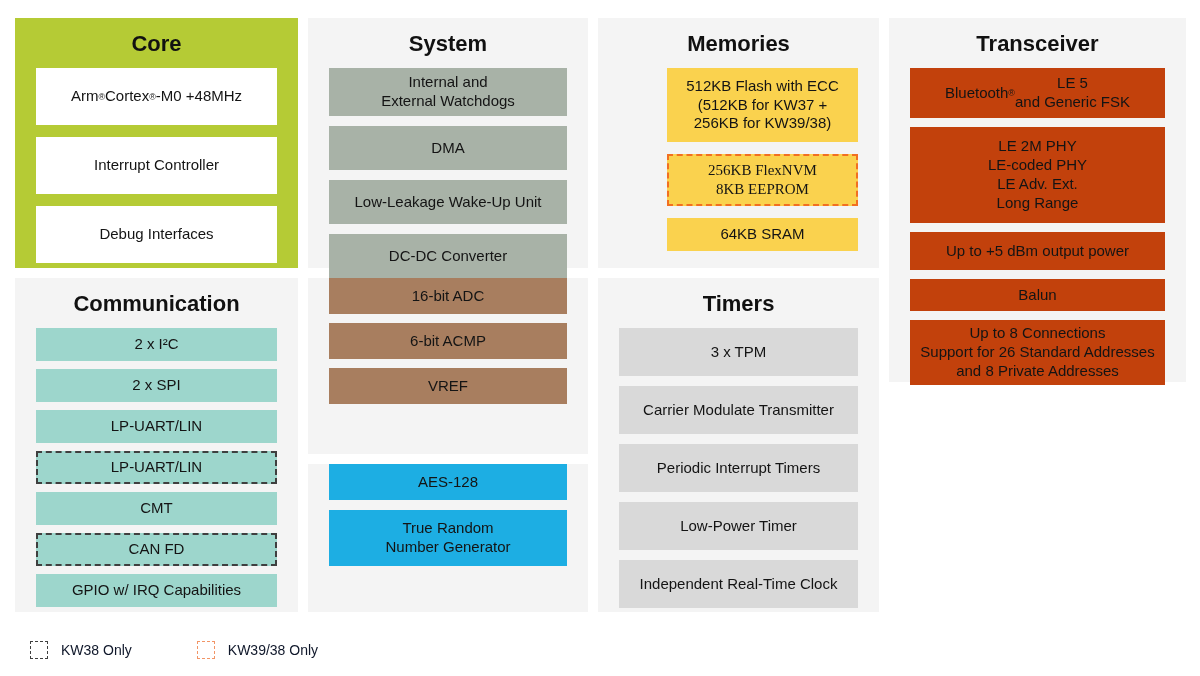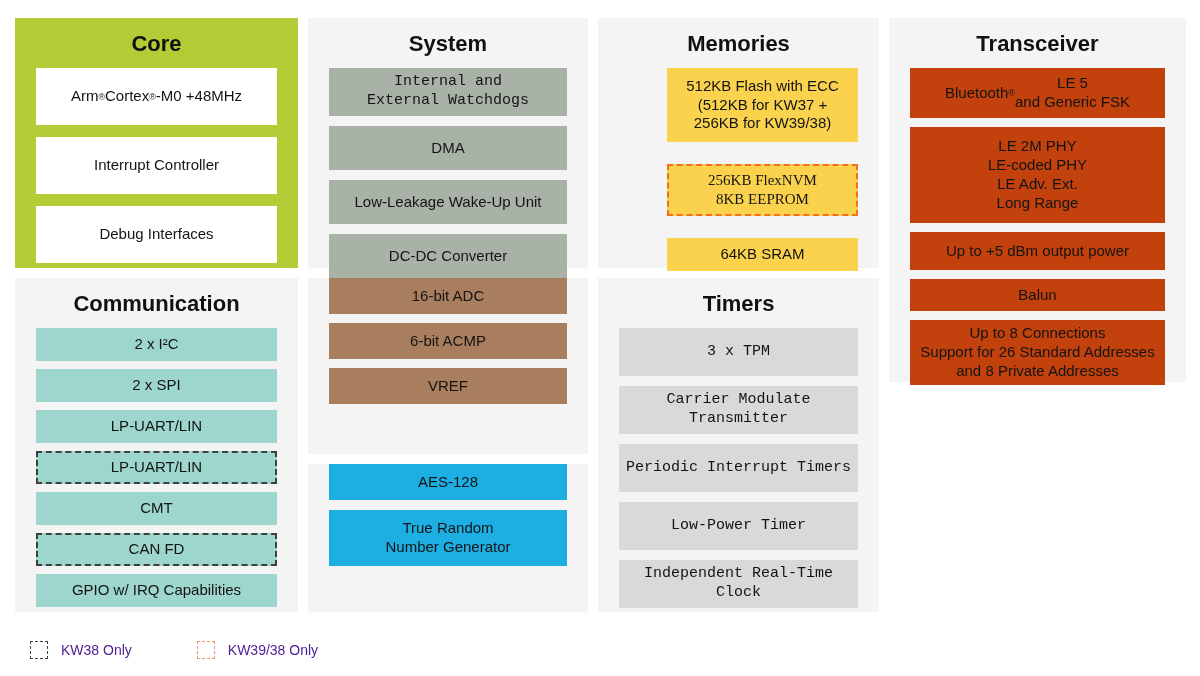--- a/index.html
+++ b/index.html
@@ -44,7 +44,7 @@
 
   
   .h32{min-height:32px;} .h33{min-height:33px;} .h36{min-height:36px;}
-  .h38{min-height:38px;} .h44{min-height:44px;} .h48{min-height:48px;font-family:Liberation Mono, monospace;}
+  .h38{min-height:38px;} .h44{min-height:44px;} .h48{min-height:48px;}
   .h50{min-height:50px;} .h52{min-height:52px;} .h56{min-height:56px;}
   .h57{min-height:57px;} .h60{min-height:60px;} .h74{min-height:74px;} .h96{min-height:96px;}
 

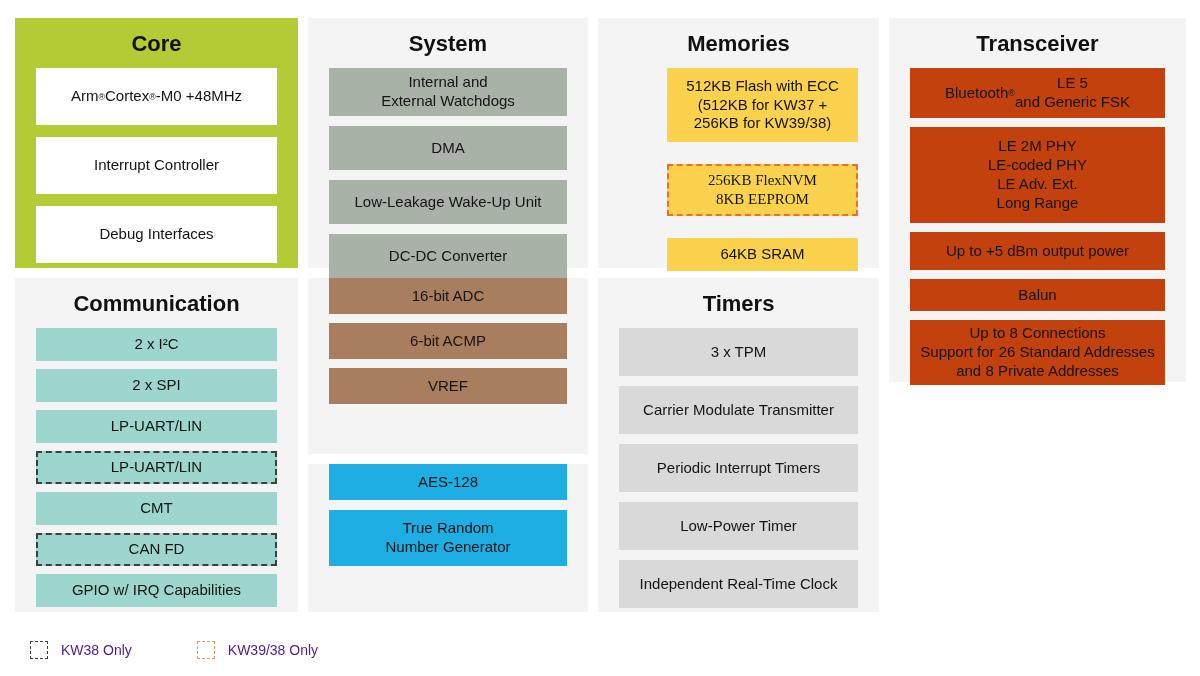--- a/index.html
+++ b/index.html
@@ -37,7 +37,7 @@
   .sec-system{height:250px;} .sec-system .items{gap:10px;}
   .sec-analog{height:176px;} .sec-analog .items{gap:9px;}
   .sec-security{height:148px;} .sec-security .items{gap:10px;}
-  .sec-memories{height:250px;} .sec-memories .items{gap:22px;padding-left:48px;}
+  .sec-memories{height:250px;} .sec-memories .items{gap:12px;padding-left:48px;}
   .sec-timers{height:334px;} .sec-timers .items{gap:10px;}
   .sec-transceiver{height:364px;} .sec-transceiver .items{gap:9px;}
   .sec-clocks{height:220px;} .sec-clocks .items{gap:9px;}

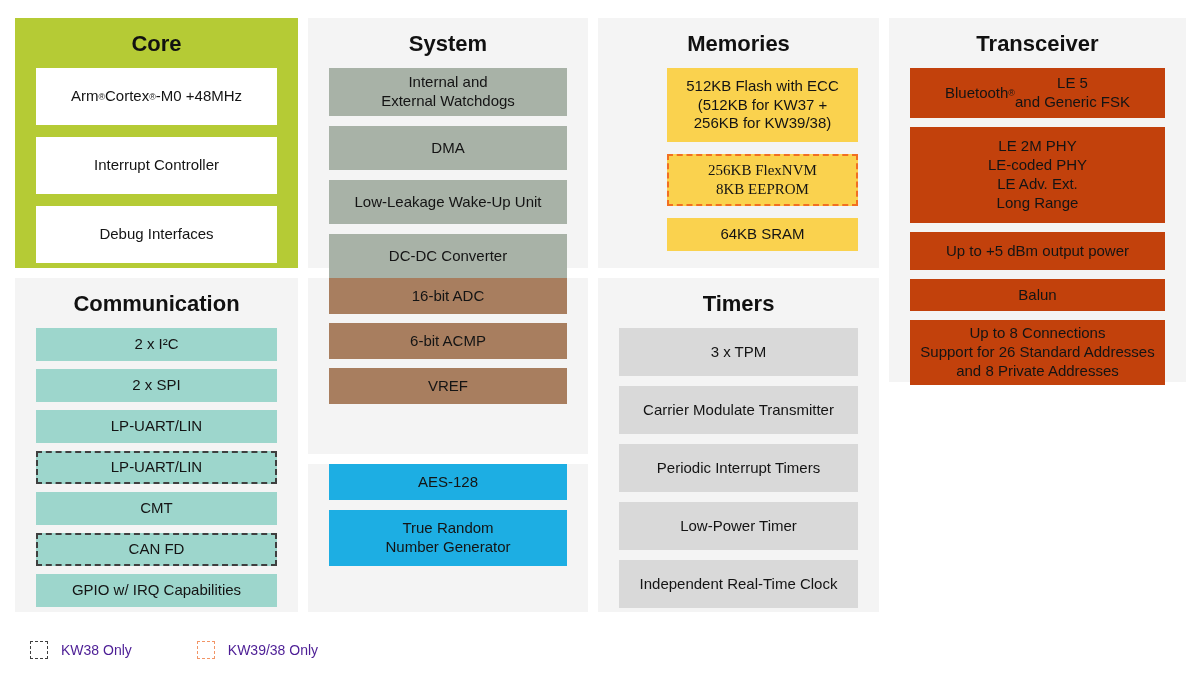--- a/index.html
+++ b/index.html
@@ -58,7 +58,7 @@
   .swatch{width:16px;height:16px;background:#fff;margin-right:13px;}
   .swatch.dash-black{border:1.5px dashed #3f3f3f;}
   .swatch.dash-orange{border:1.5px dashed #f29566;}
-  .legend-label{font-size:14px;color:#4c1d95;}
+  .legend-label{font-size:14px;color:#0f172a;}
 </style>
 </head>
 <body>

